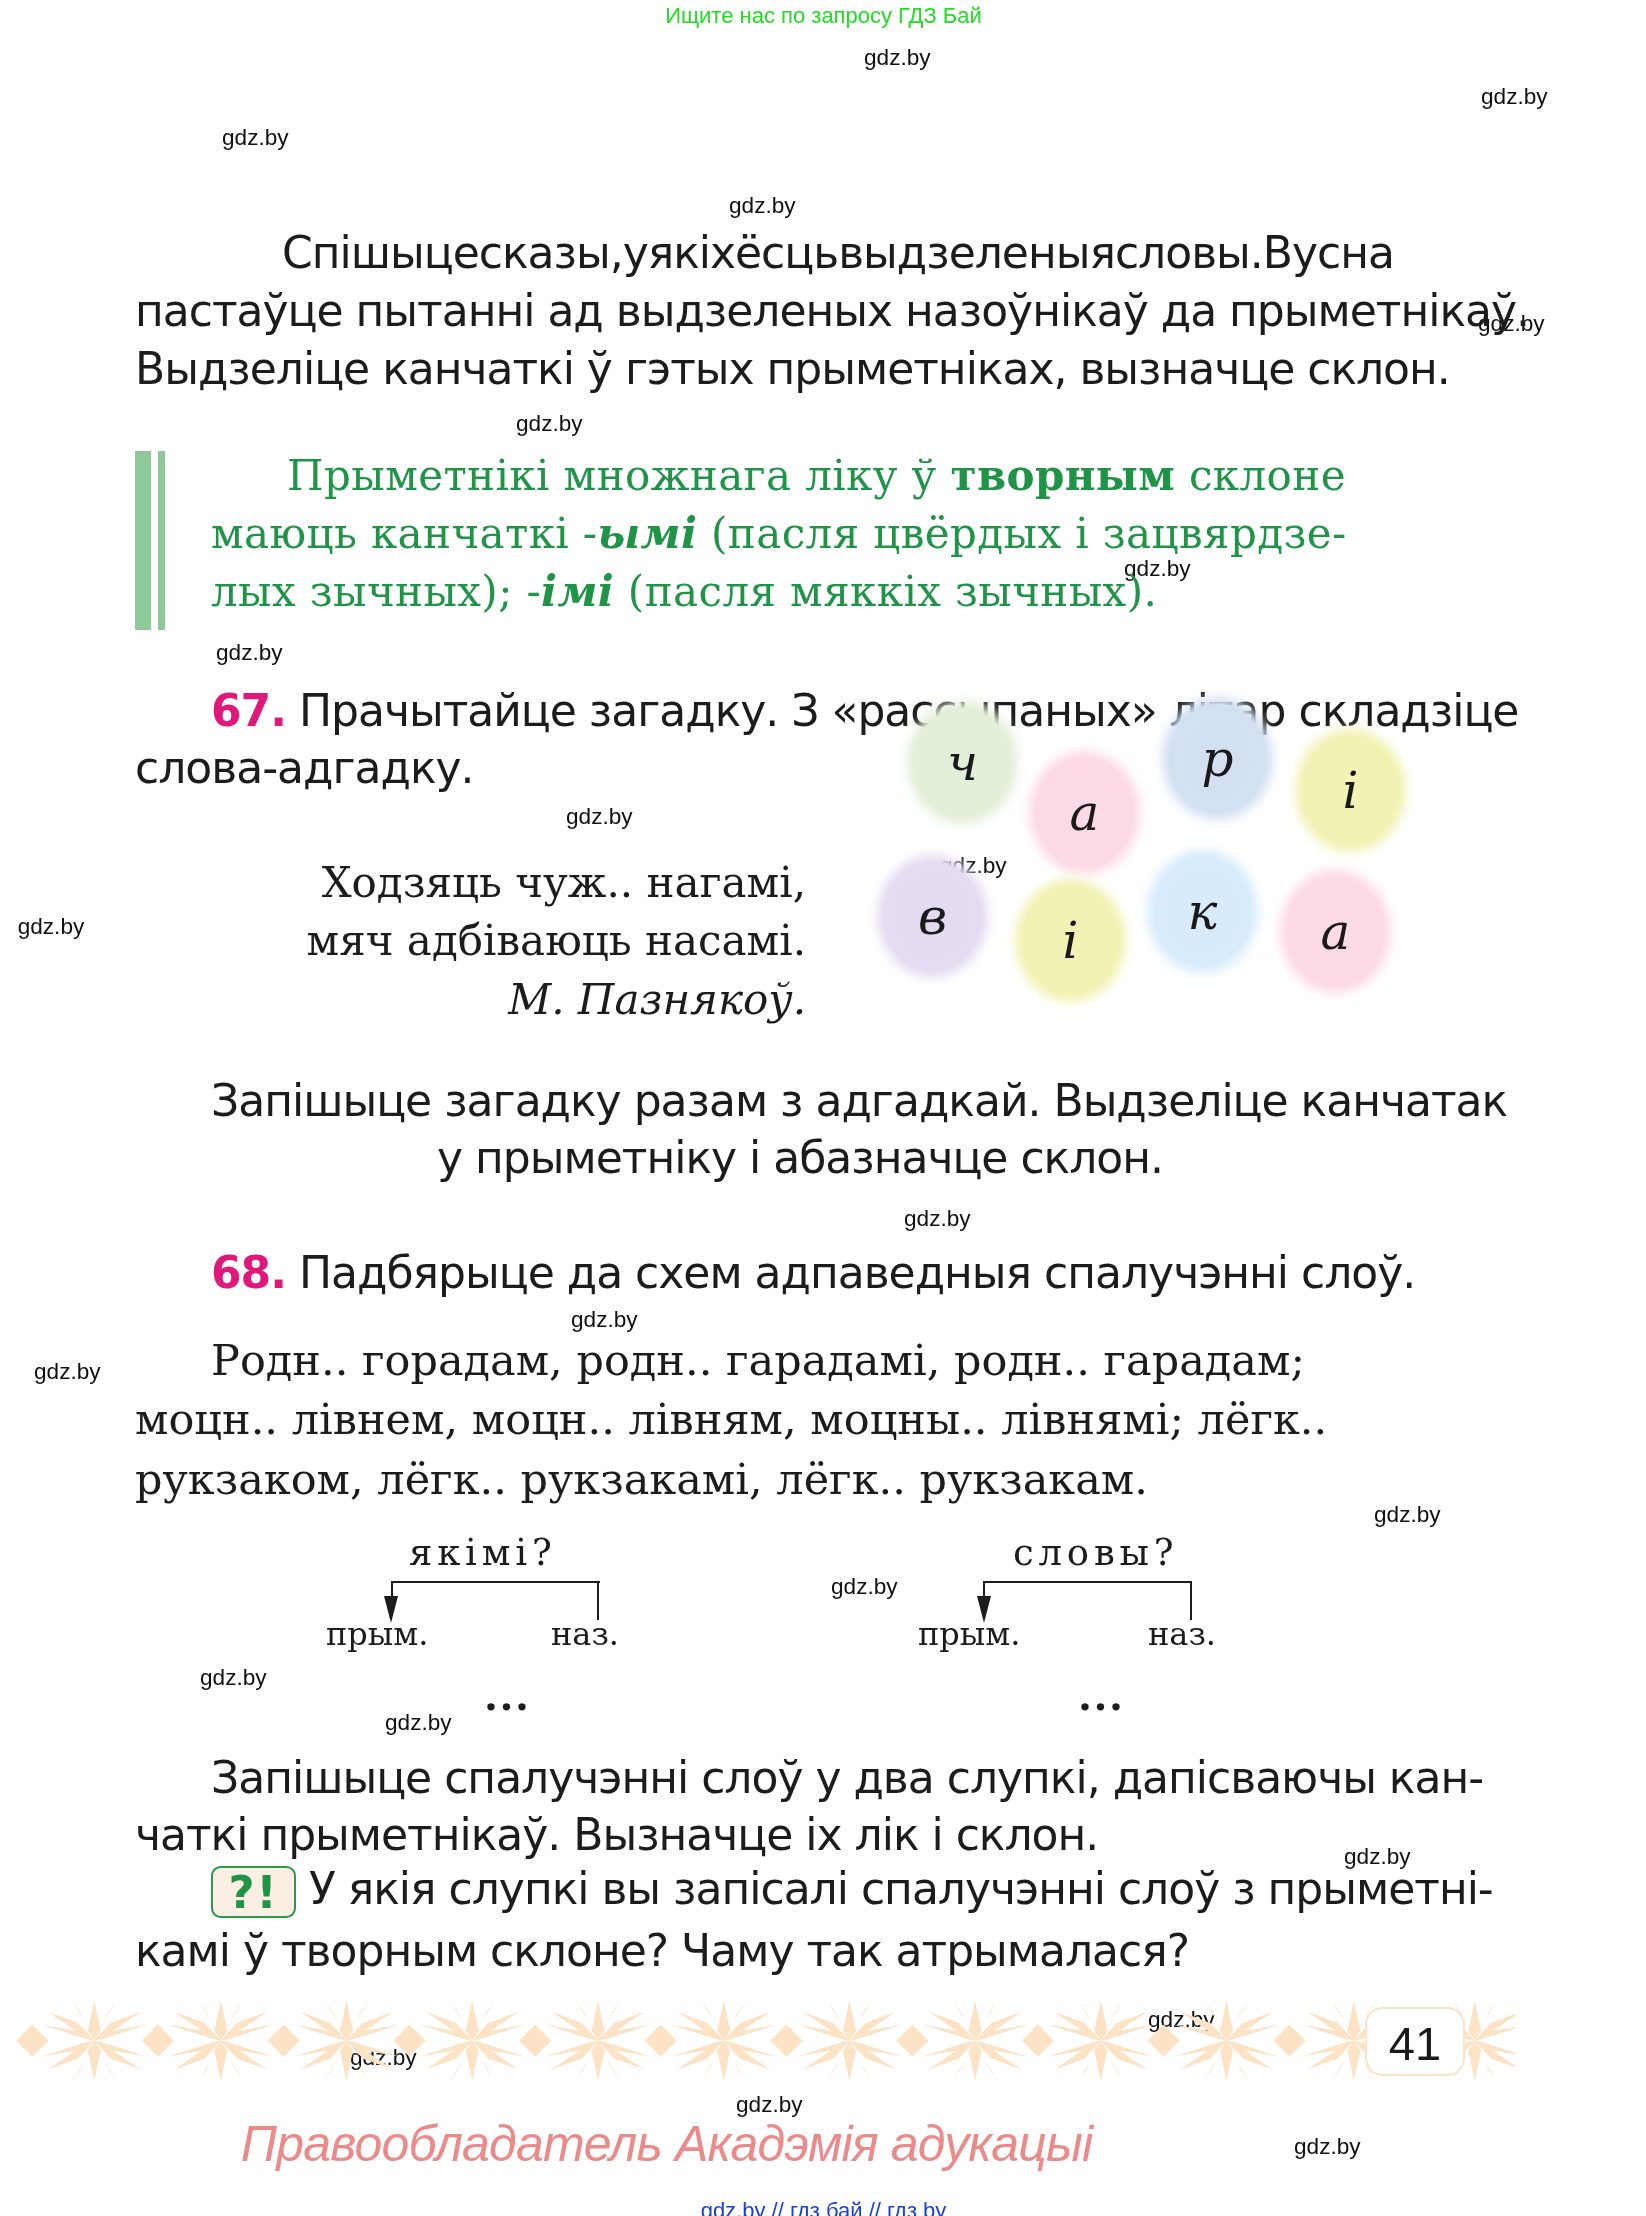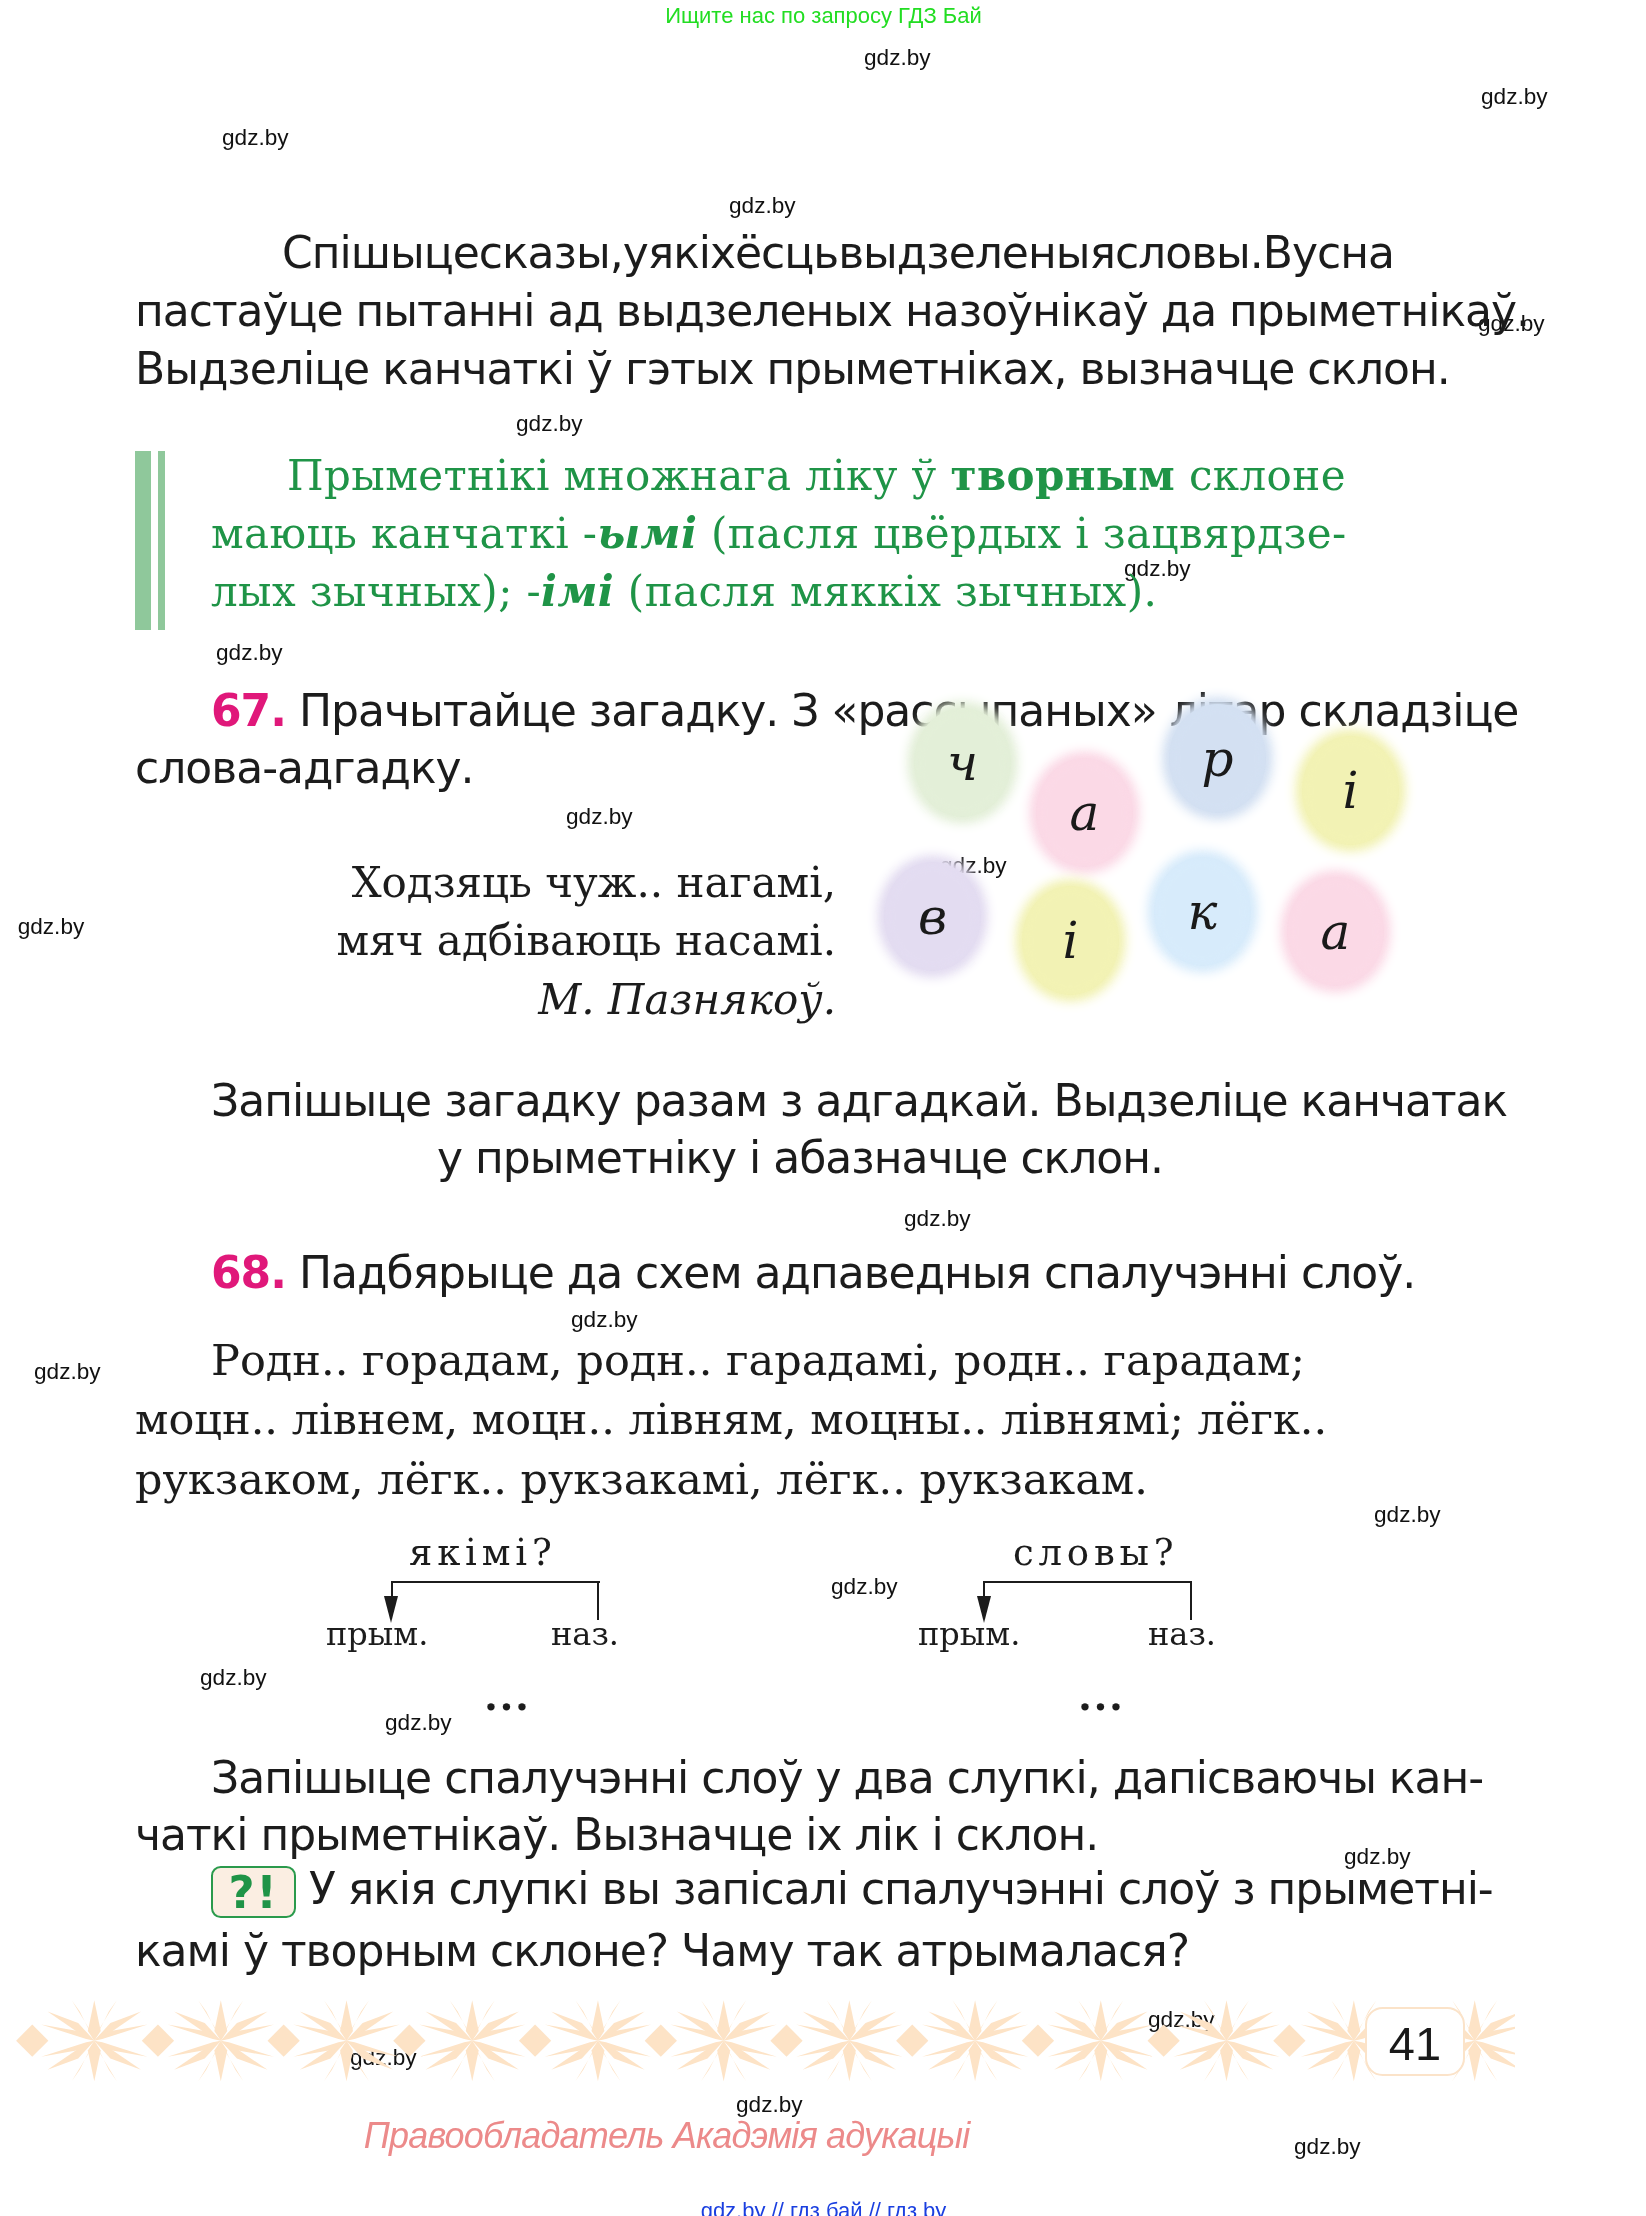--- a/index.html
+++ b/index.html
@@ -20,7 +20,7 @@
   .blob { position:absolute; width:97px; height:109px; border-radius:50%; display:flex; align-items:center; justify-content:center; font-family:"DejaVu Serif", serif; font-style:italic; font-size:50px; color:#1a1a1a; filter:blur(0px); }
   .blob::before { content:""; position:absolute; inset:0; border-radius:50%; background:inherit; filter:blur(4.8px); z-index:-1; }
   .blob span { position:relative; }
-  .riddle { position:absolute; right:811px; text-align:right; font-family:"DejaVu Serif", serif; font-size:42px; color:#1c1c1c; white-space:nowrap; }
+  .riddle { position:absolute; right:841px; text-align:right; font-family:"DejaVu Serif", serif; font-size:42px; color:#1c1c1c; white-space:nowrap; }
   .schema-q { position:absolute; font-family:"DejaVu Serif", serif; font-size:37px; letter-spacing:4.8px; color:#1c1c1c; }
   .schema-w { position:absolute; font-family:"DejaVu Serif", serif; font-size:32px; color:#1c1c1c; }
   .hline { position:absolute; height:2.4px; background:#1c1c1c; }

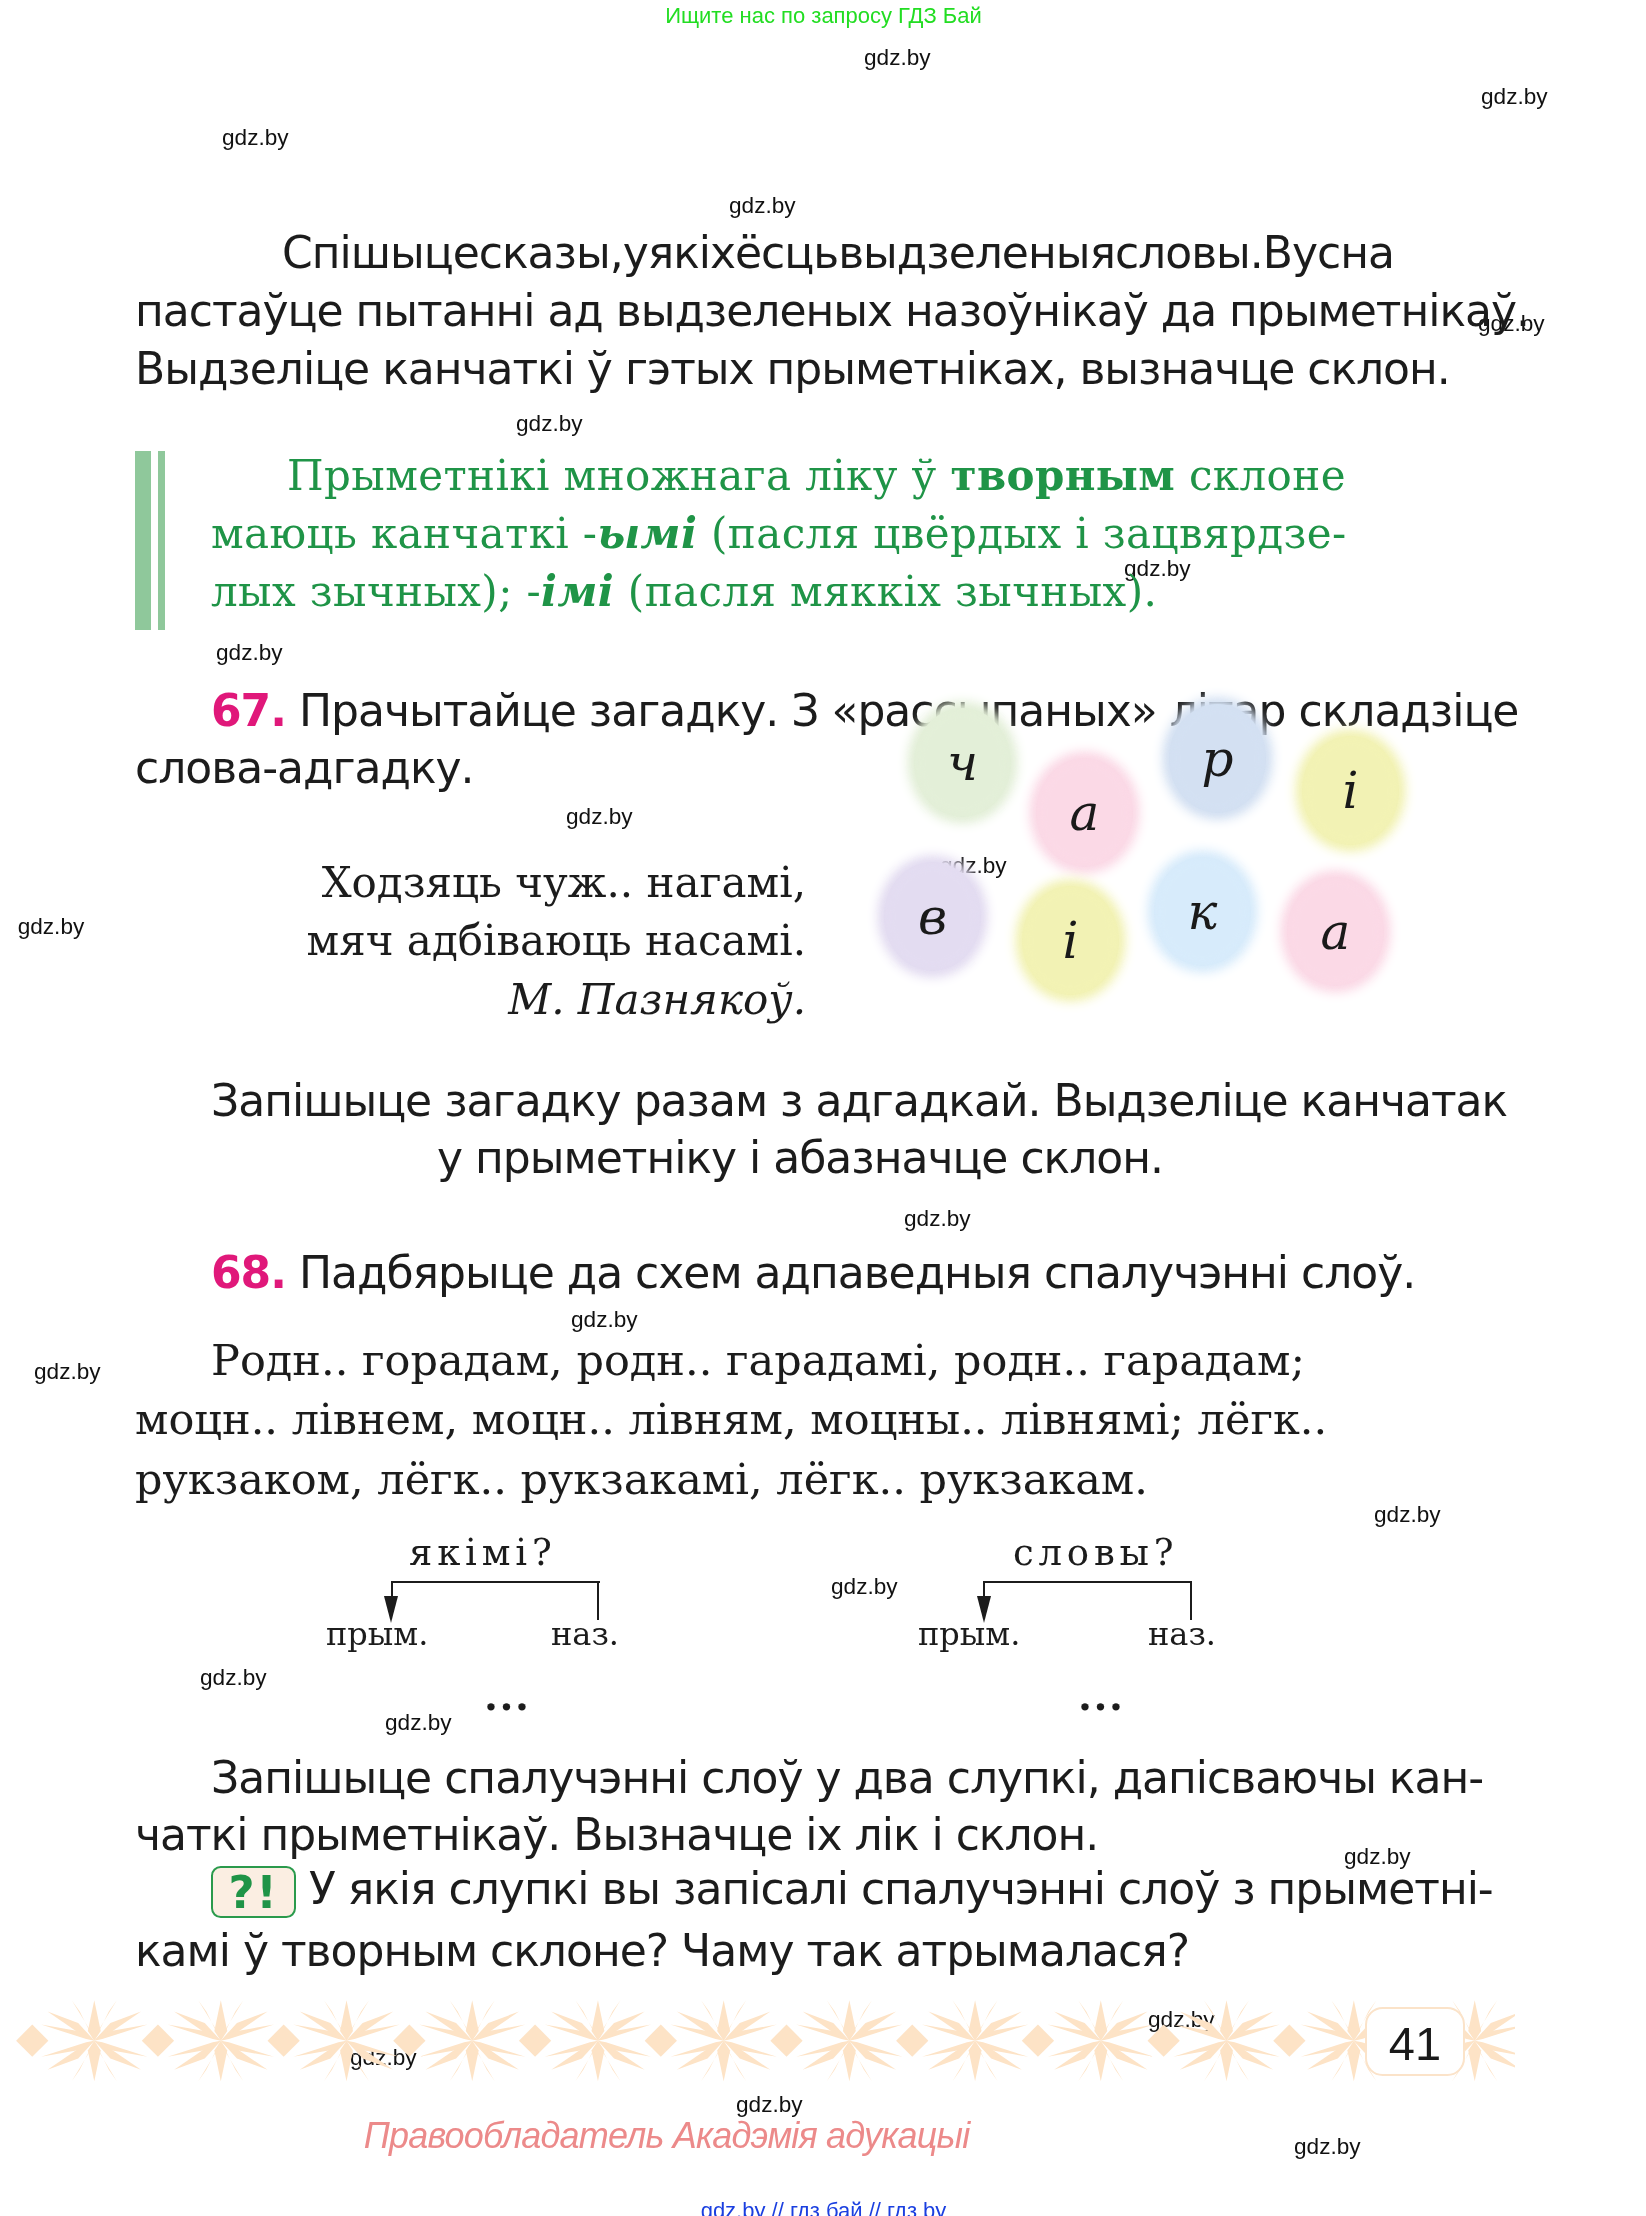--- a/index.html
+++ b/index.html
@@ -30,7 +30,7 @@
   .qbadge { display:inline-block; width:85px; height:52px; border:2.4px solid #2a9a4c; border-radius:9.7px; background:#fbeee2; color:#1f9447; font-weight:bold; font-size:45px; text-align:center; line-height:50px; vertical-align:middle; margin-right:13px; letter-spacing:1.6px; box-sizing:border-box; }
   .ornament { position:absolute; left:0; top:1997px; width:1515px; height:89px; }
   .pagenum { position:absolute; left:1365px; top:2007px; width:100px; height:69px; border-radius:17.7px; background:#fff; border:2.4px solid #fbe3c9; font-family:"Liberation Sans", sans-serif; font-size:47px; color:#1a1a1a; text-align:center; line-height:69px; box-sizing:border-box; }
-  .copyright { position:absolute; top:2115px; left:0; width:1333px; text-align:center; font-family:"Liberation Sans", sans-serif; font-style:italic; font-size:36px; color:#ec8a8a; letter-spacing:-0.8px; }
+  .copyright { position:absolute; top:2115px; left:0; width:1333px; text-align:center; font-family:"Liberation Sans", sans-serif; font-style:italic; font-size:50px; color:#ec8a8a; letter-spacing:-0.8px; }
   .bottomlinks { position:absolute; top:2198px; left:0; width:1647px; text-align:center; font-family:"Liberation Sans", sans-serif; font-size:22px; color:#1a3fe0; }
 </style>
 </head>

